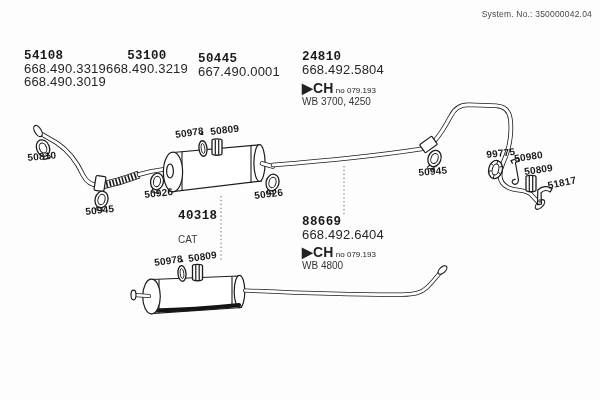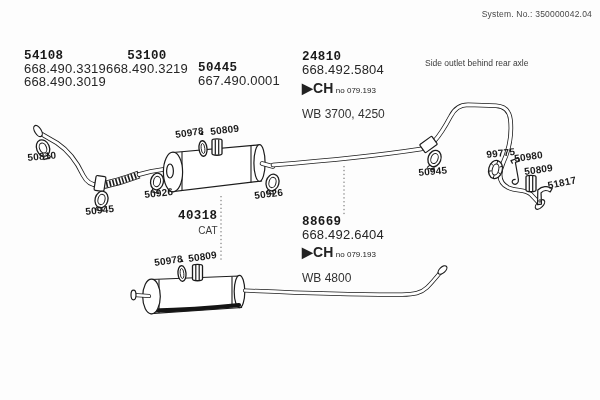--- a/index.html
+++ b/index.html
@@ -148,7 +148,7 @@
   <span class="num">668.490.3219</span>
 </div>
 
-<div class="abs" style="left:198px;top:62px;">
+<div class="abs" style="left:198px;top:53px;">
   <span class="code">50445</span>
   <span class="num">667.490.0001</span>
 </div>

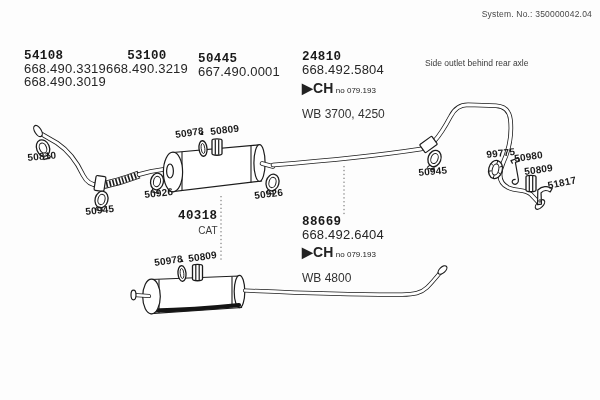--- a/index.html
+++ b/index.html
@@ -161,7 +161,6 @@
 </div>
 
 <div class="abs" style="left:425px;top:56px;">
-  <span class="note">Side outlet behind rear axle</span>
 </div>
 
 <div class="abs" style="left:178px;top:210px;">

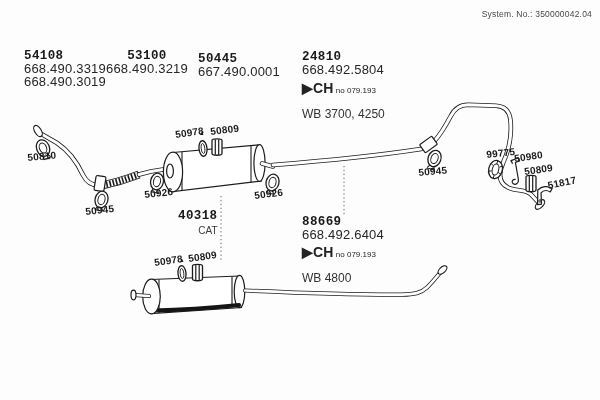--- a/index.html
+++ b/index.html
@@ -14,7 +14,7 @@
   .note{display:block;font-size:8.5px;line-height:10px;color:#3a3a3a;margin-top:2px;}
   .chline{display:block;font-size:8px;line-height:9px;margin-top:7px;color:#222;}
   .chline .mk{font-weight:bold;font-size:14px;letter-spacing:.2px;}
-  .wbline{display:block;font-size:12px;line-height:11px;margin-top:14px;color:#333;}
+  .wbline{display:block;font-size:10px;line-height:11px;margin-top:1px;color:#333;}
   .tag{font-weight:bold;font-size:10px;letter-spacing:.2px;color:#1a1a1a;transform-origin:left bottom;}
   .tagarrow{font-size:7px;color:#1a1a1a;}
   .sysno{font-size:8.5px;color:#474747;letter-spacing:.2px;}

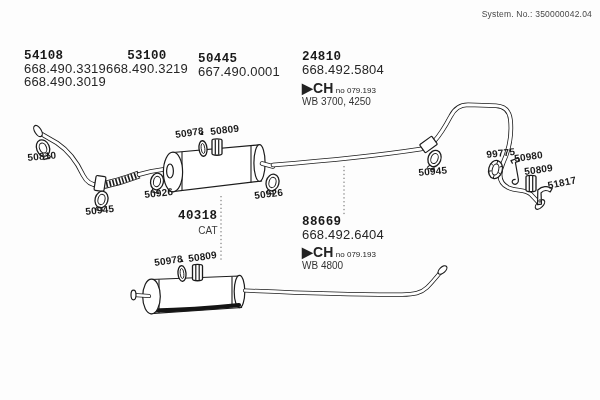--- a/index.html
+++ b/index.html
@@ -165,7 +165,7 @@
 
 <div class="abs" style="left:178px;top:210px;">
   <span class="code">40318</span>
-  <span class="note" style="font-size:10px;margin-top:3px;text-align:right;">CAT</span>
+  <span class="note" style="font-size:10px;margin-top:12px;">CAT</span>
 </div>
 
 <div class="abs" style="left:302px;top:216px;">

